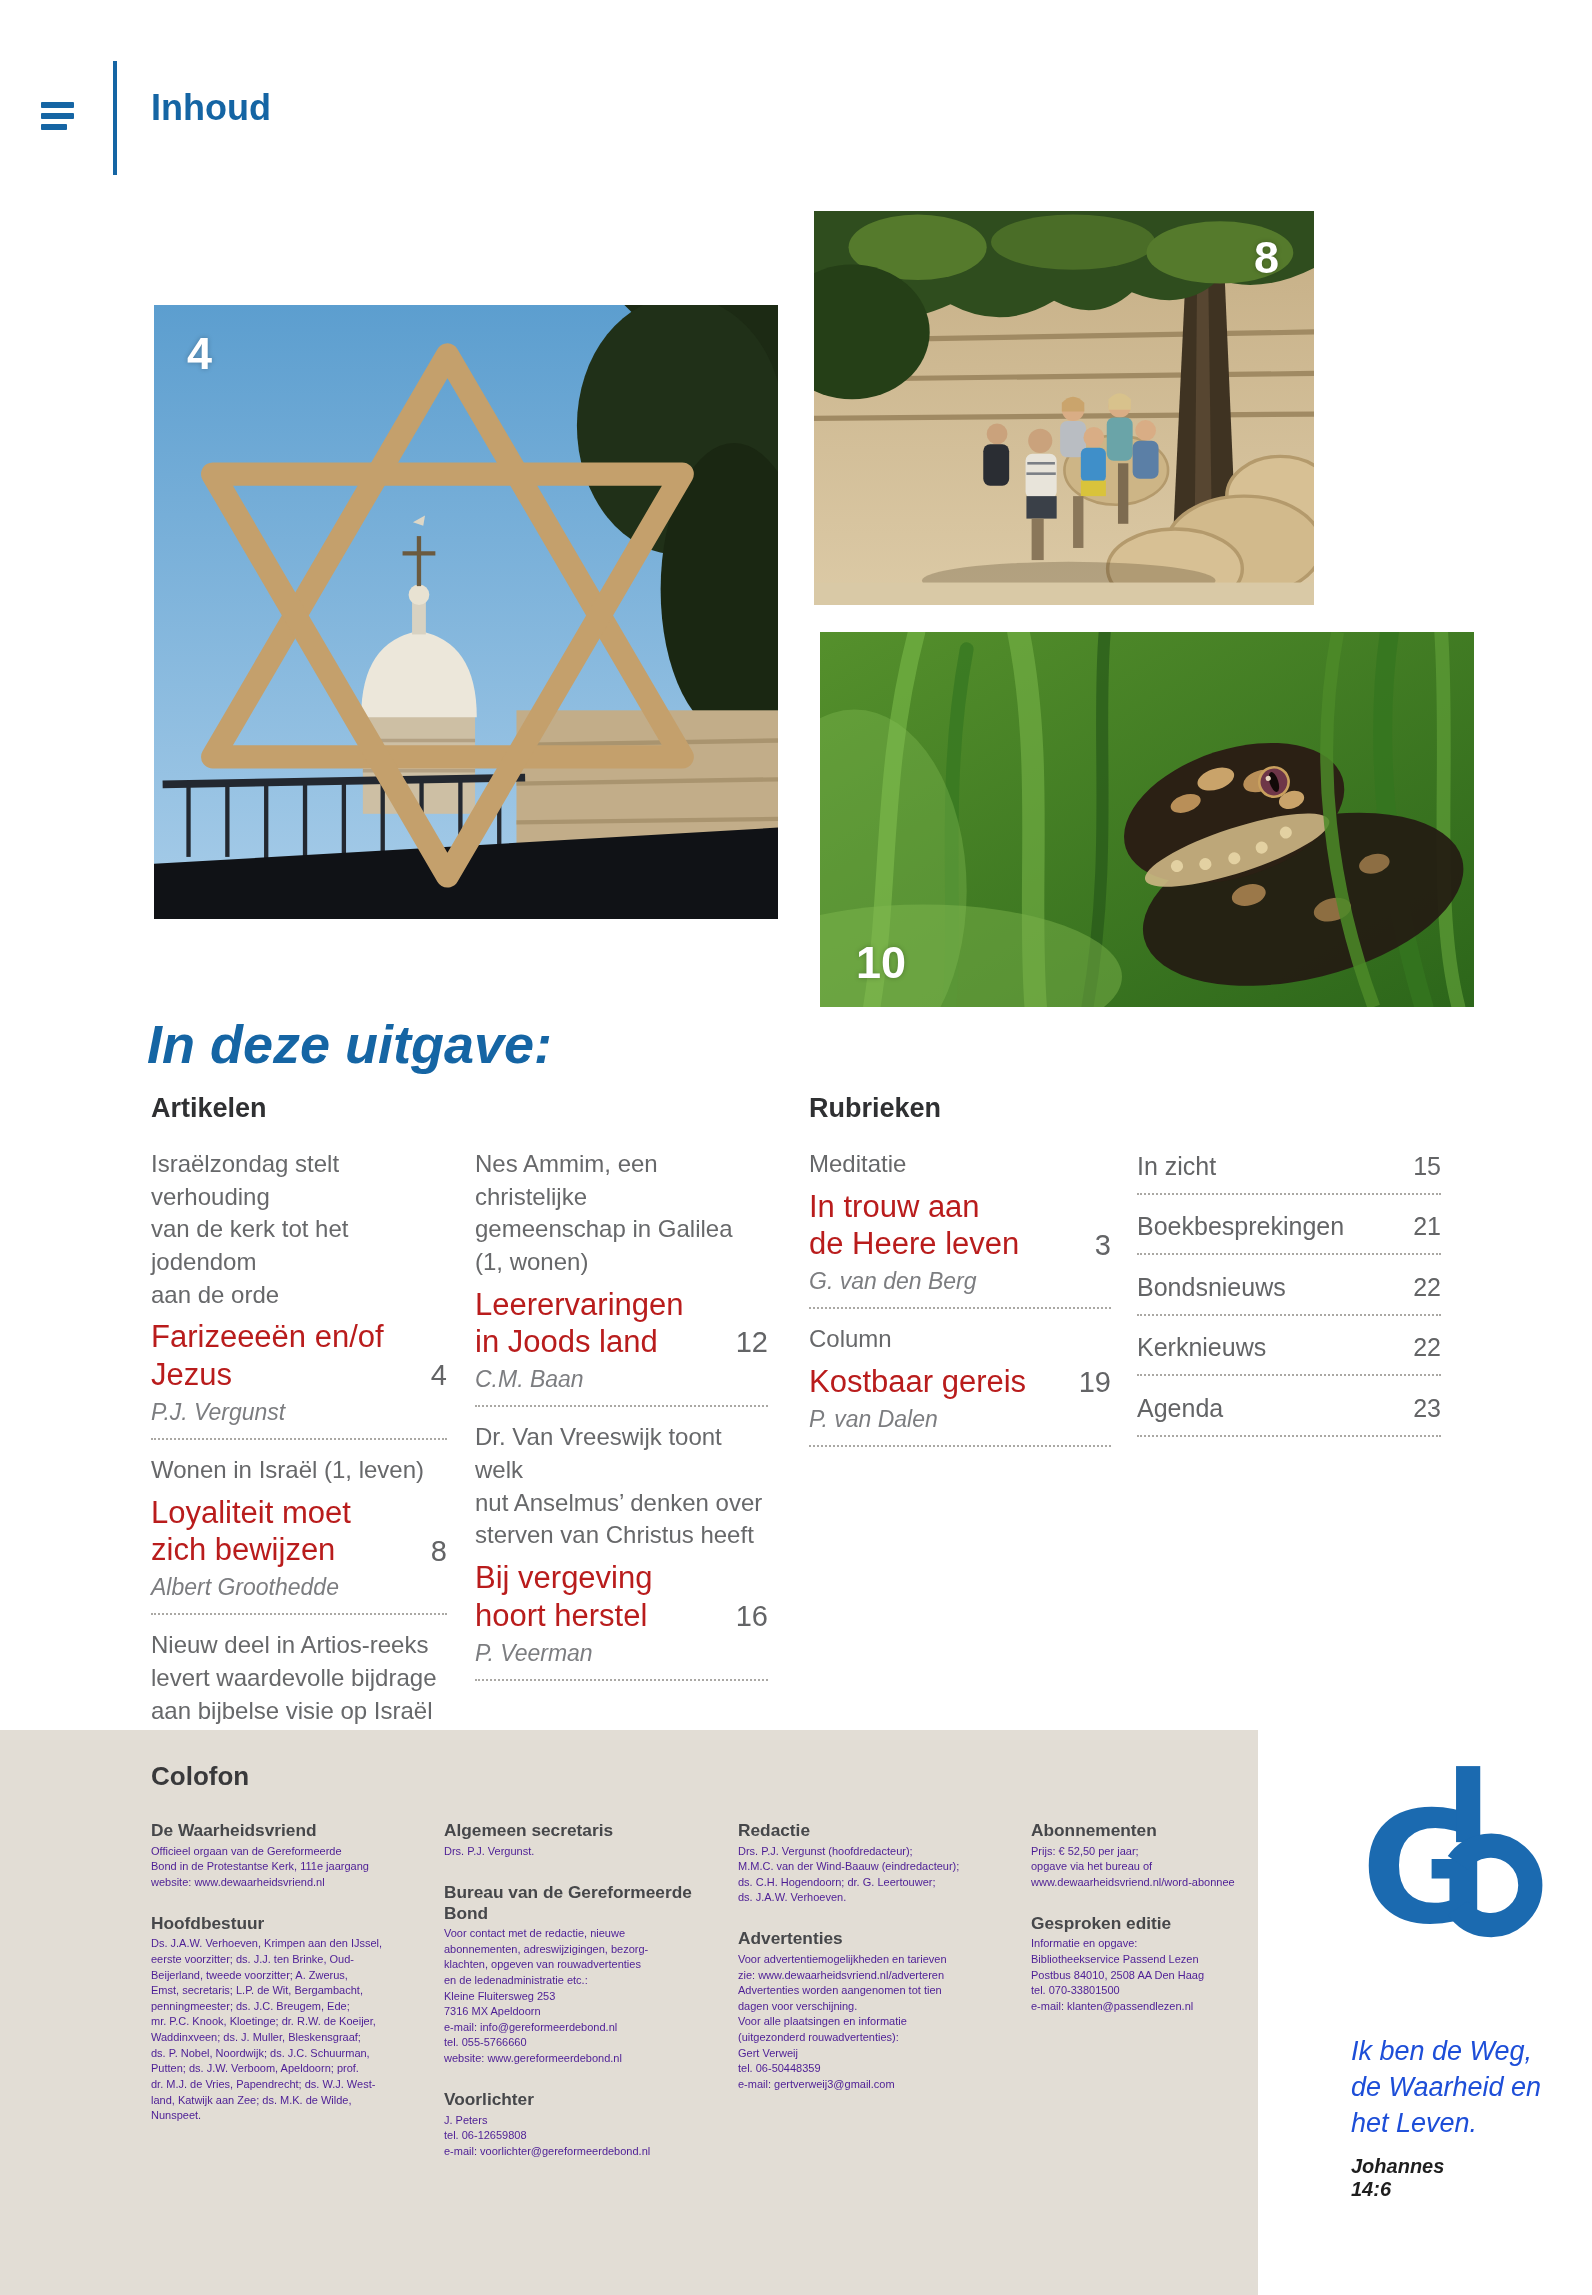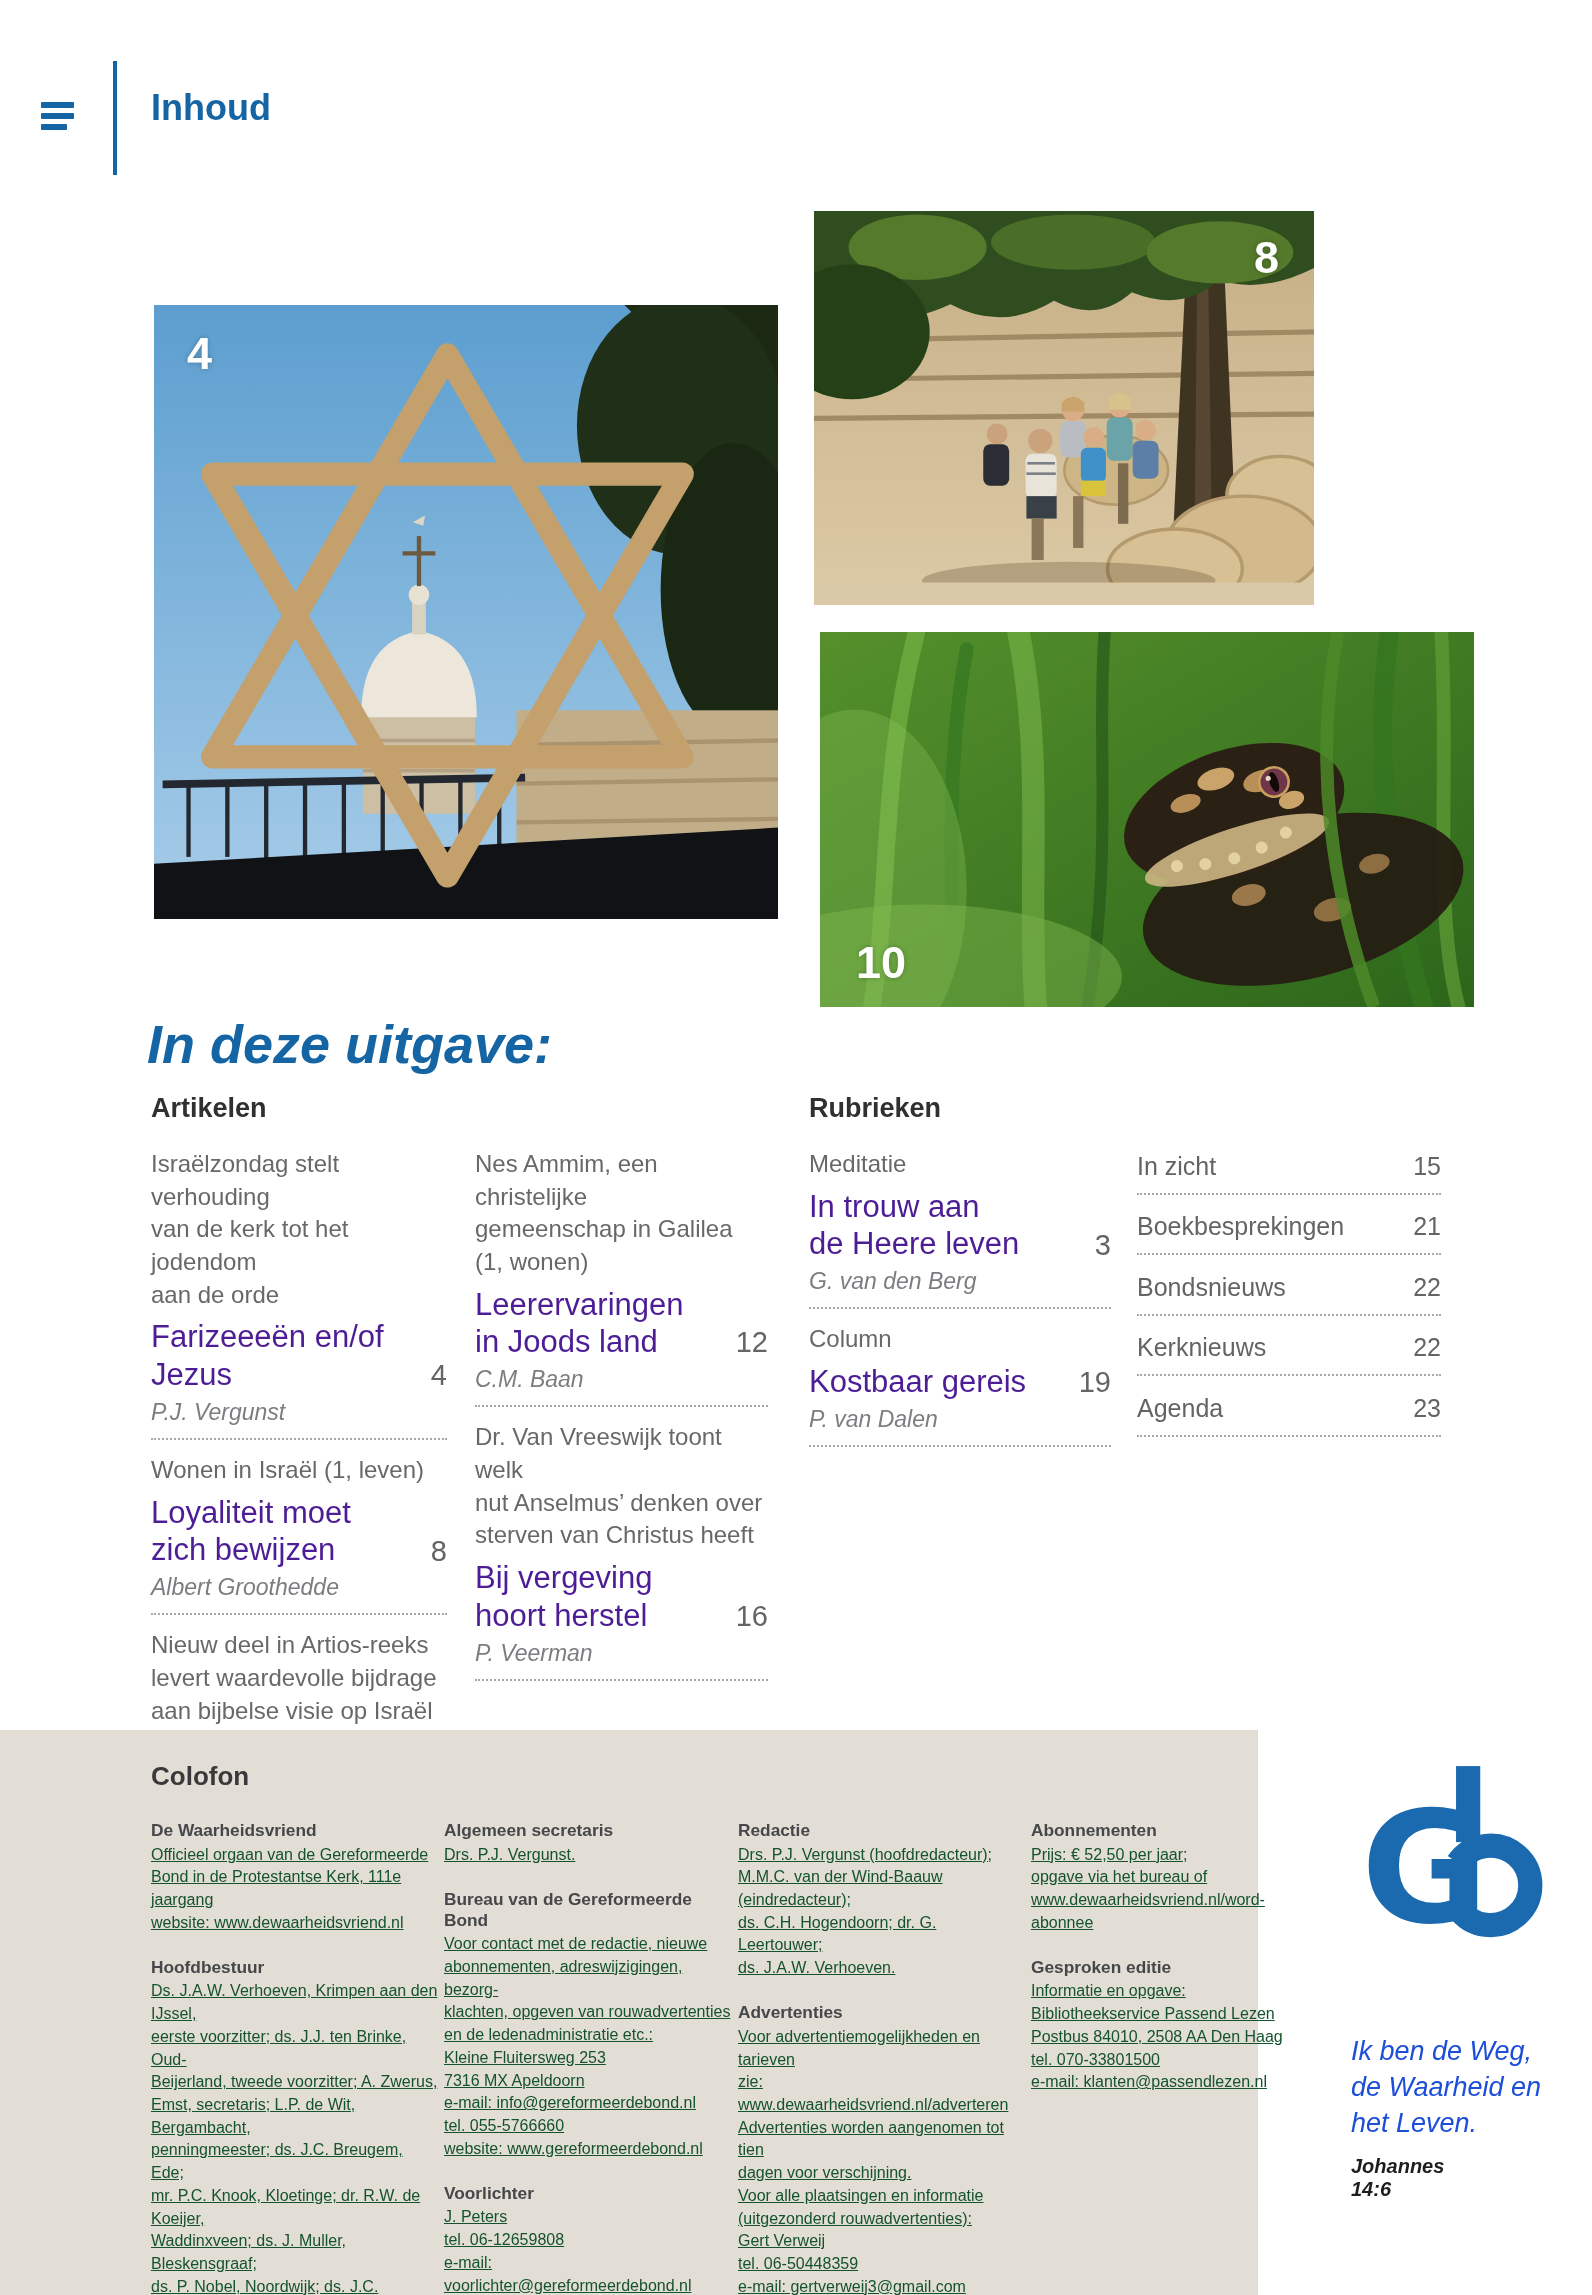--- a/index.html
+++ b/index.html
@@ -45,7 +45,7 @@
   .toc-item{cursor:pointer;}
   .toc-intro{font-size:24px;line-height:1.36;color:#67686a;white-space:pre-line;margin:0 0 7px 0;}
   .toc-titleline{display:flex;justify-content:space-between;align-items:flex-end;margin:0 0 5.2px 0;}
-  .toc-title{font-size:31px;line-height:1.22;color:#4c1d95;white-space:pre-line;}
+  .toc-title{font-size:31px;line-height:1.22;color:#b91c1c;white-space:pre-line;}
   .toc-page{font-size:29px;color:#636466;padding-bottom:1.7px;margin-left:10.4px;}
   .toc-author{font-style:italic;font-size:23px;color:#7c7d80;margin:0 0 12px 0;}
   .dotted{border-bottom:2.6px dotted #aaa8a4;height:0;margin-bottom:14px;}

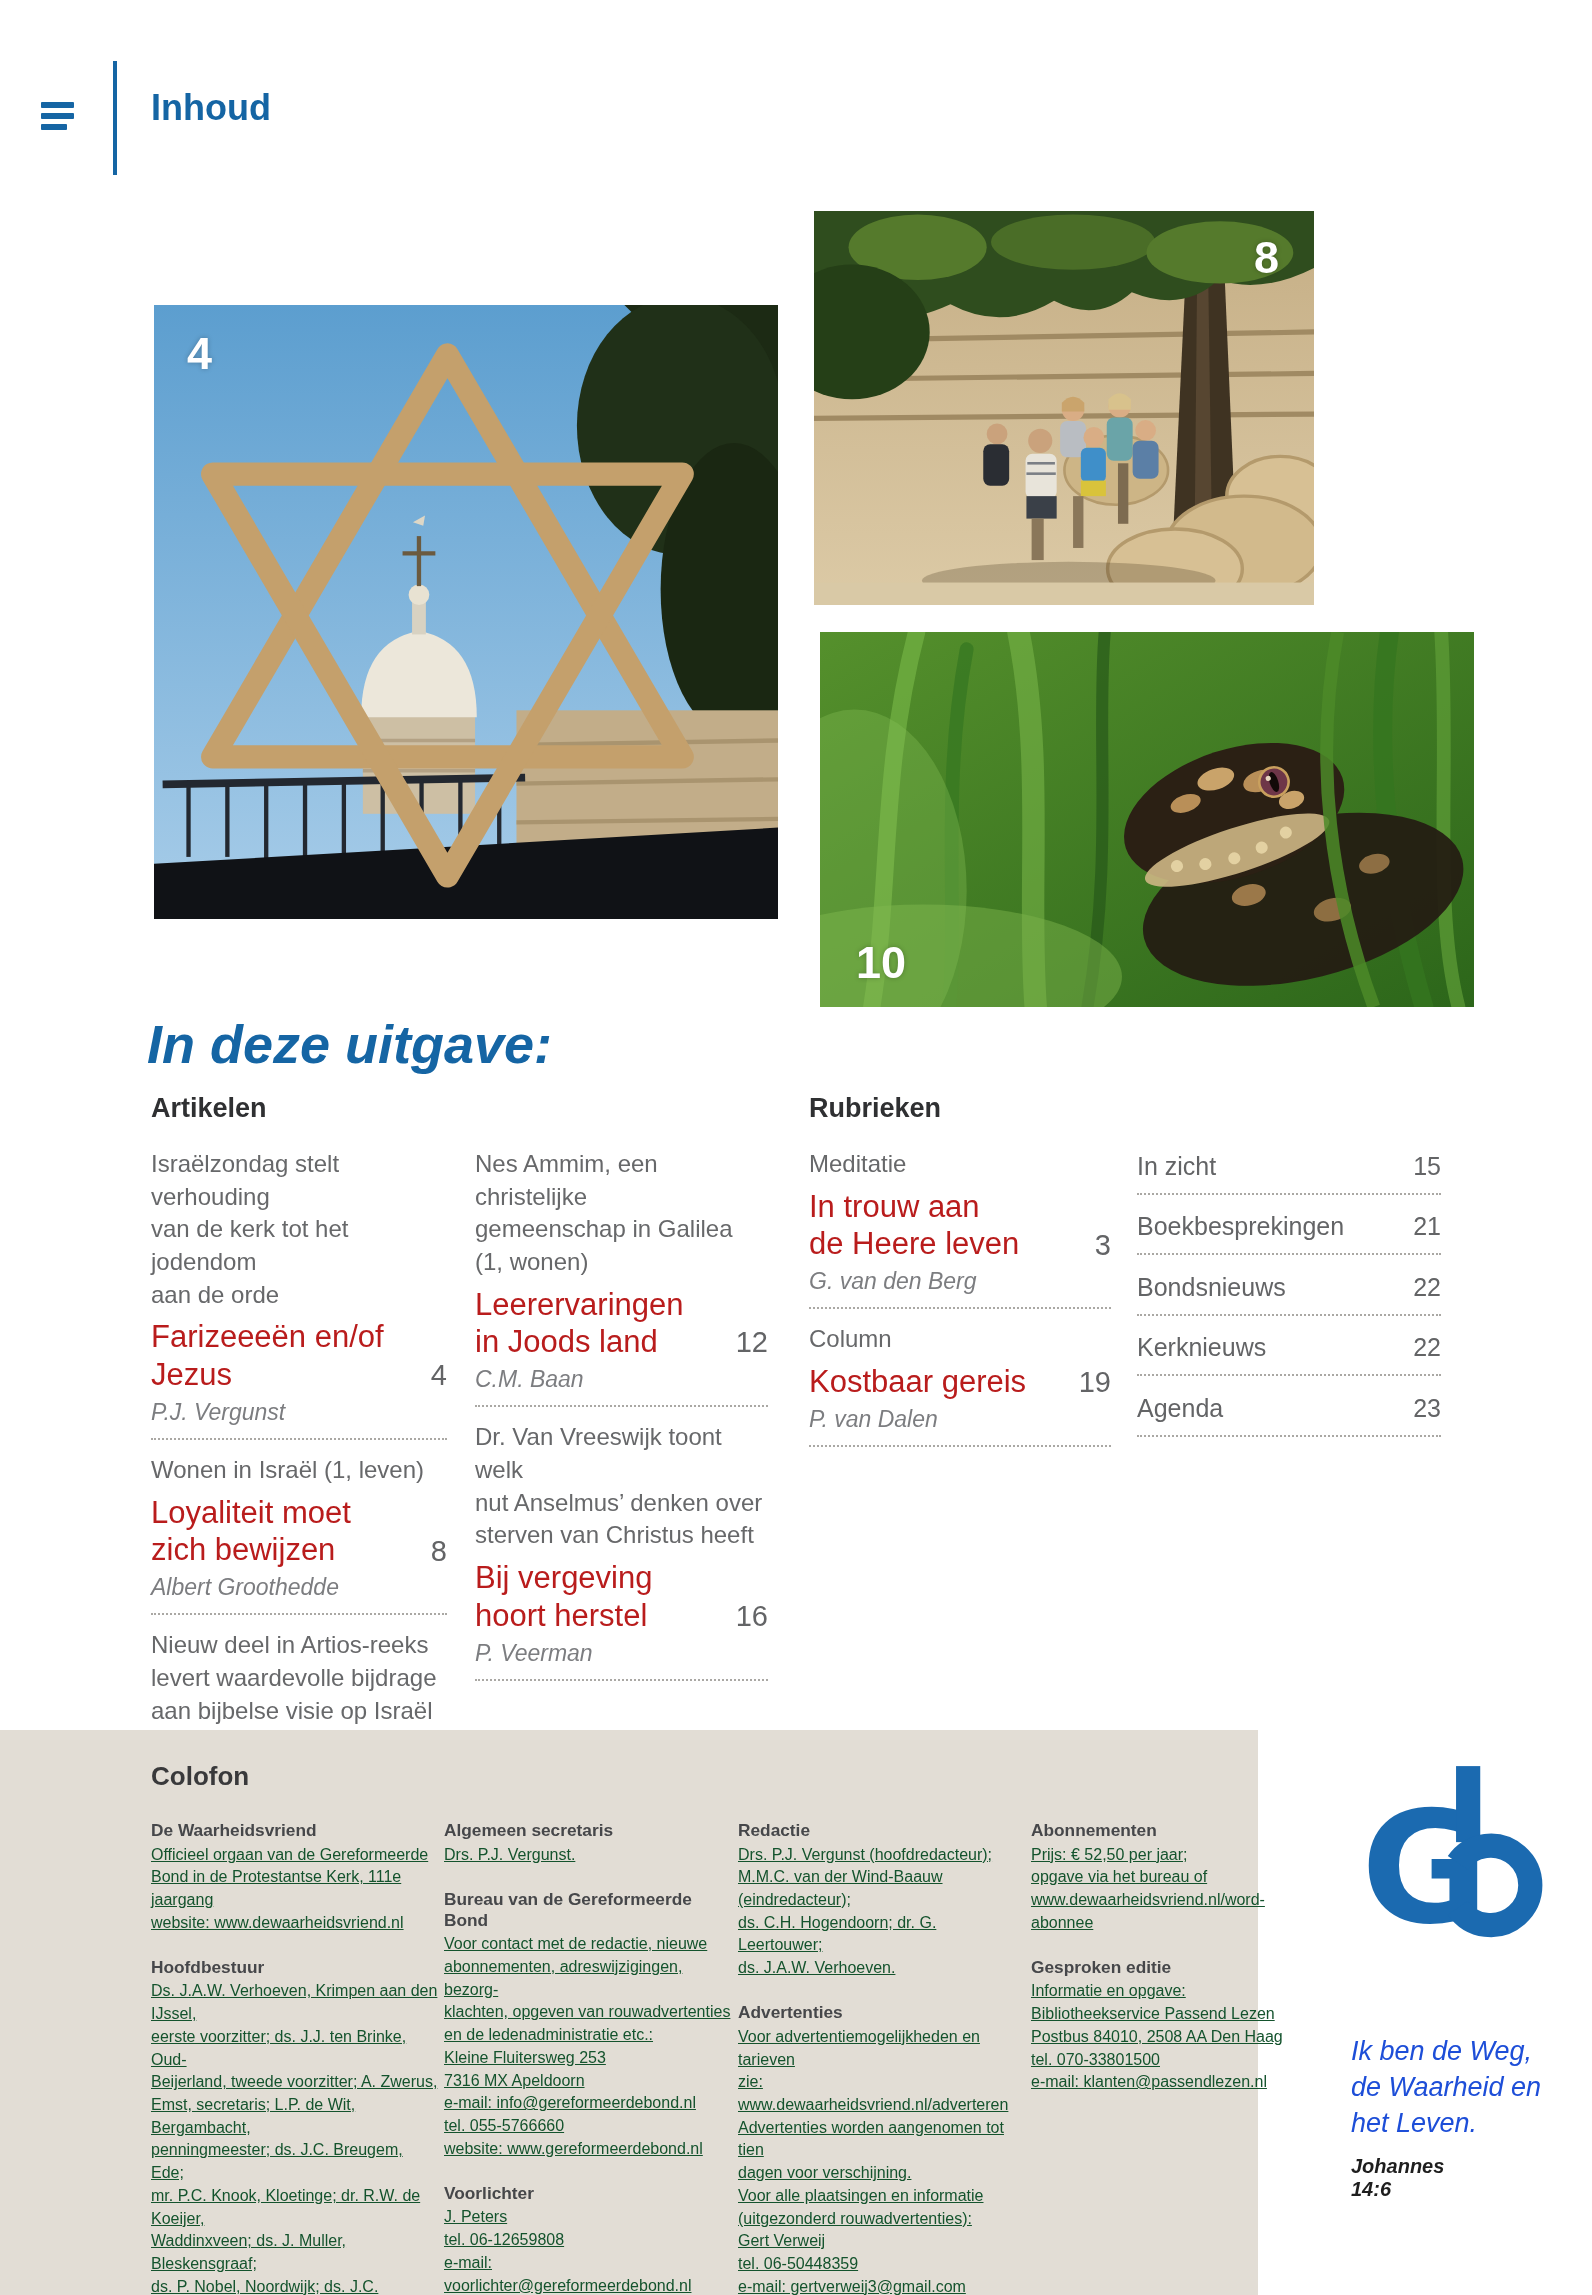--- a/index.html
+++ b/index.html
@@ -60,7 +60,7 @@
   .ccol1{left:151px;} .ccol2{left:444px;} .ccol3{left:738px;} .ccol4{left:1031px;}
   .cblock{margin-bottom:22.4px;}
   .cblock h4{margin:0 0 2.6px 0;font-size:17.3px;font-weight:bold;color:#46474a;}
-  .cblock p{margin:0;font-size:16px;line-height:1.42;color:#14532d;white-space:pre-line;text-decoration:underline;}
+  .cblock p{margin:0;font-size:11px;line-height:1.42;color:#4c1d95;white-space:pre-line;}
 
   .logo-wrap{position:absolute;left:1342px;top:24px;width:216px;height:216px;}
   .quote{position:absolute;left:1351px;top:304px;width:233px;font-size:27px;font-style:italic;

